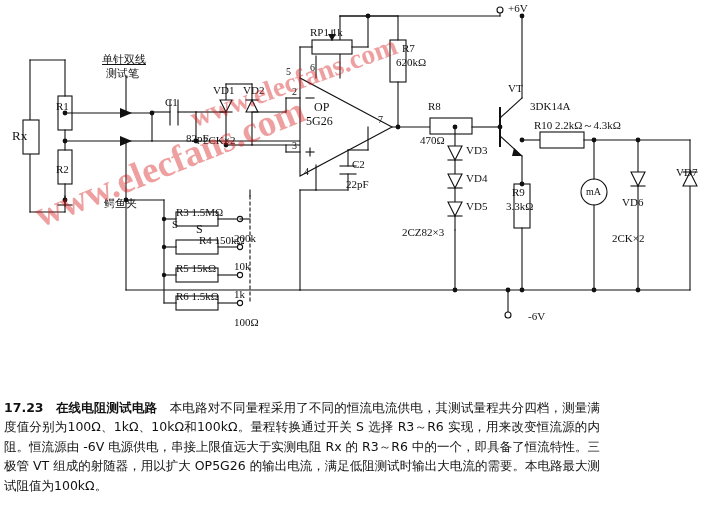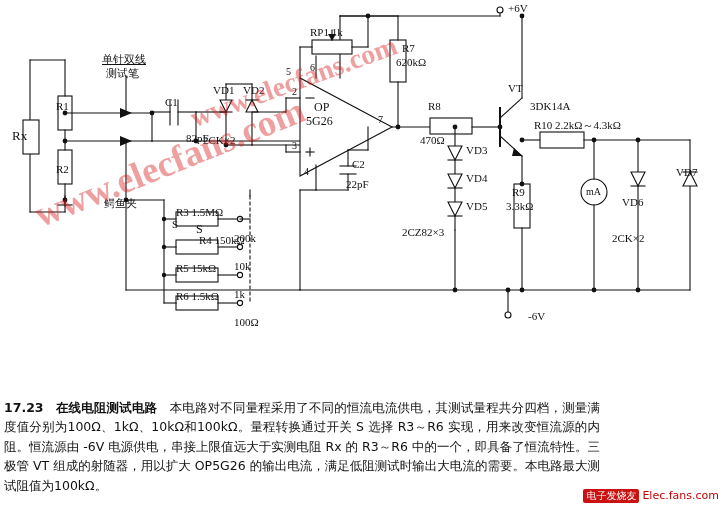--- a/index.html
+++ b/index.html
@@ -271,9 +271,6 @@
     </p>
   </div>
 
-  <div id="wmcorner">
-    <span class="box">电子发烧友</span><span>Elec.fans.com</span>
-  </div>
 
 </div>
 

